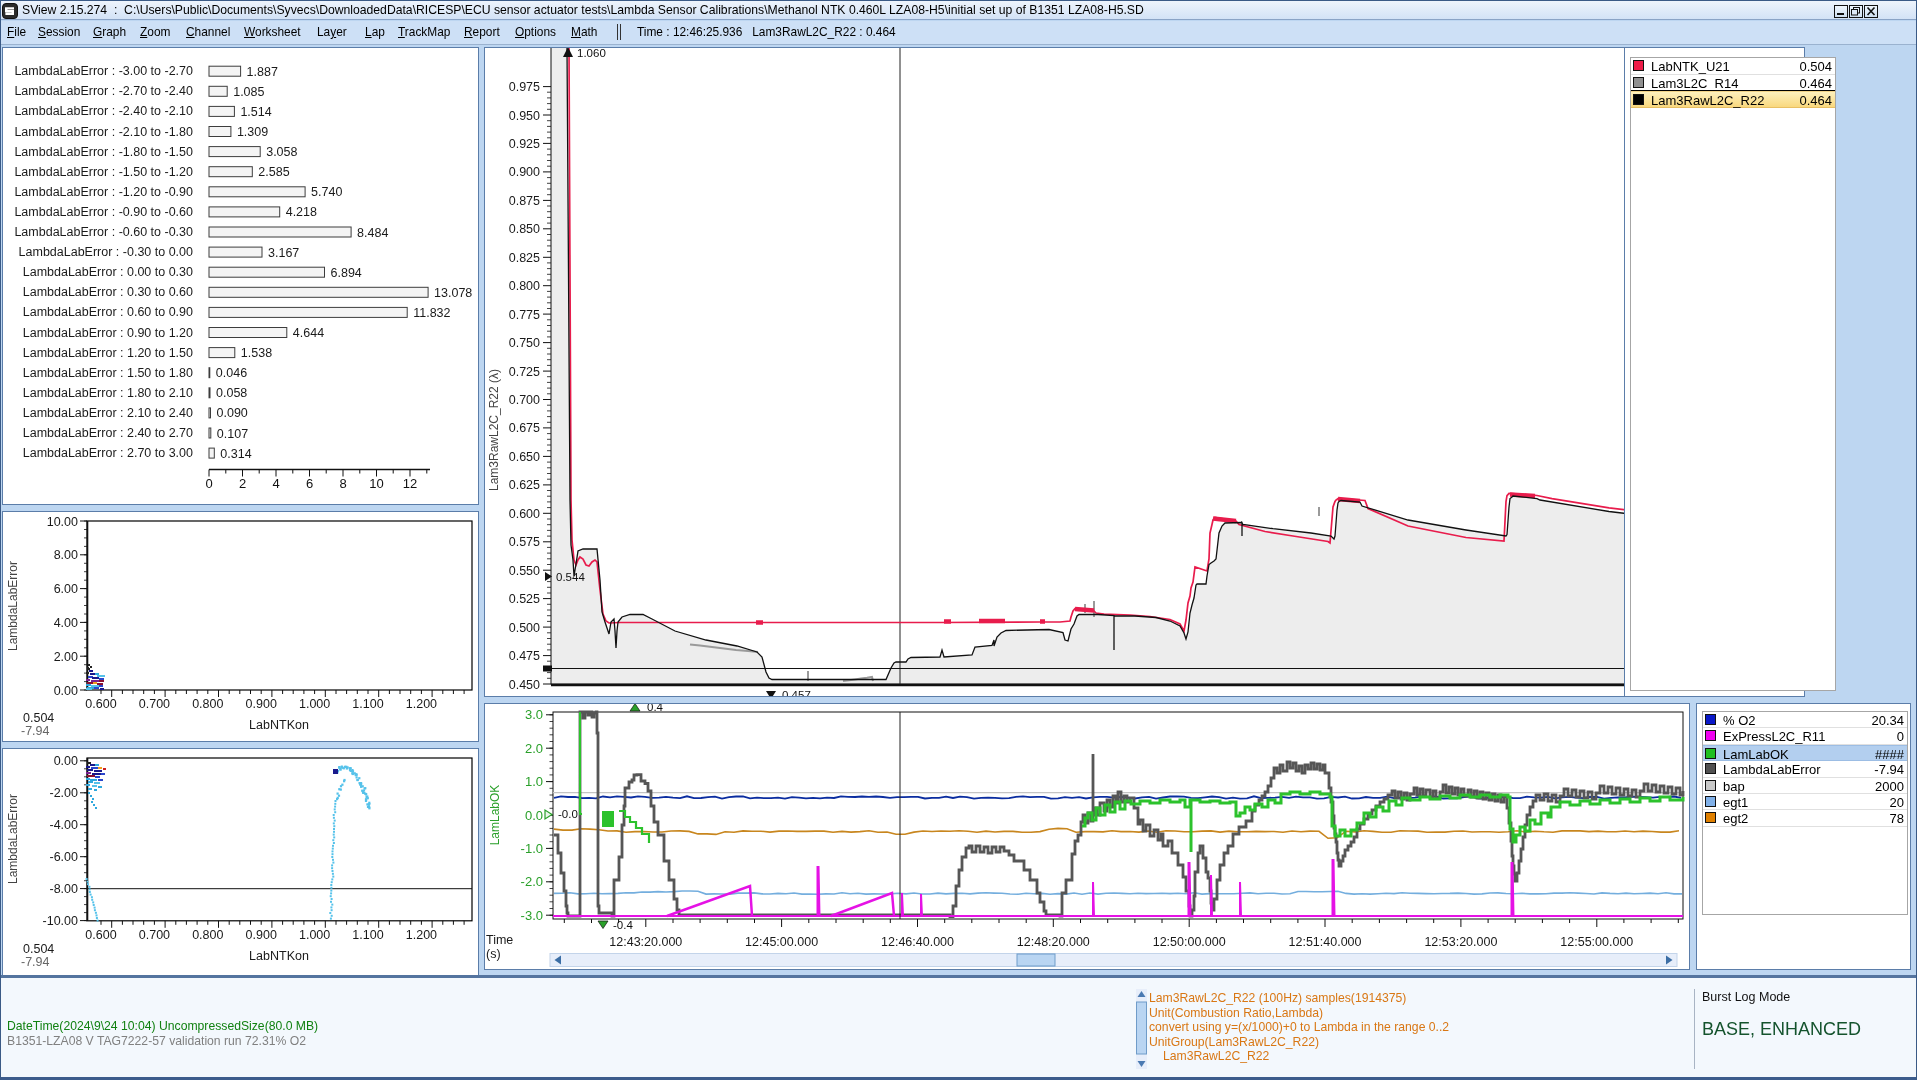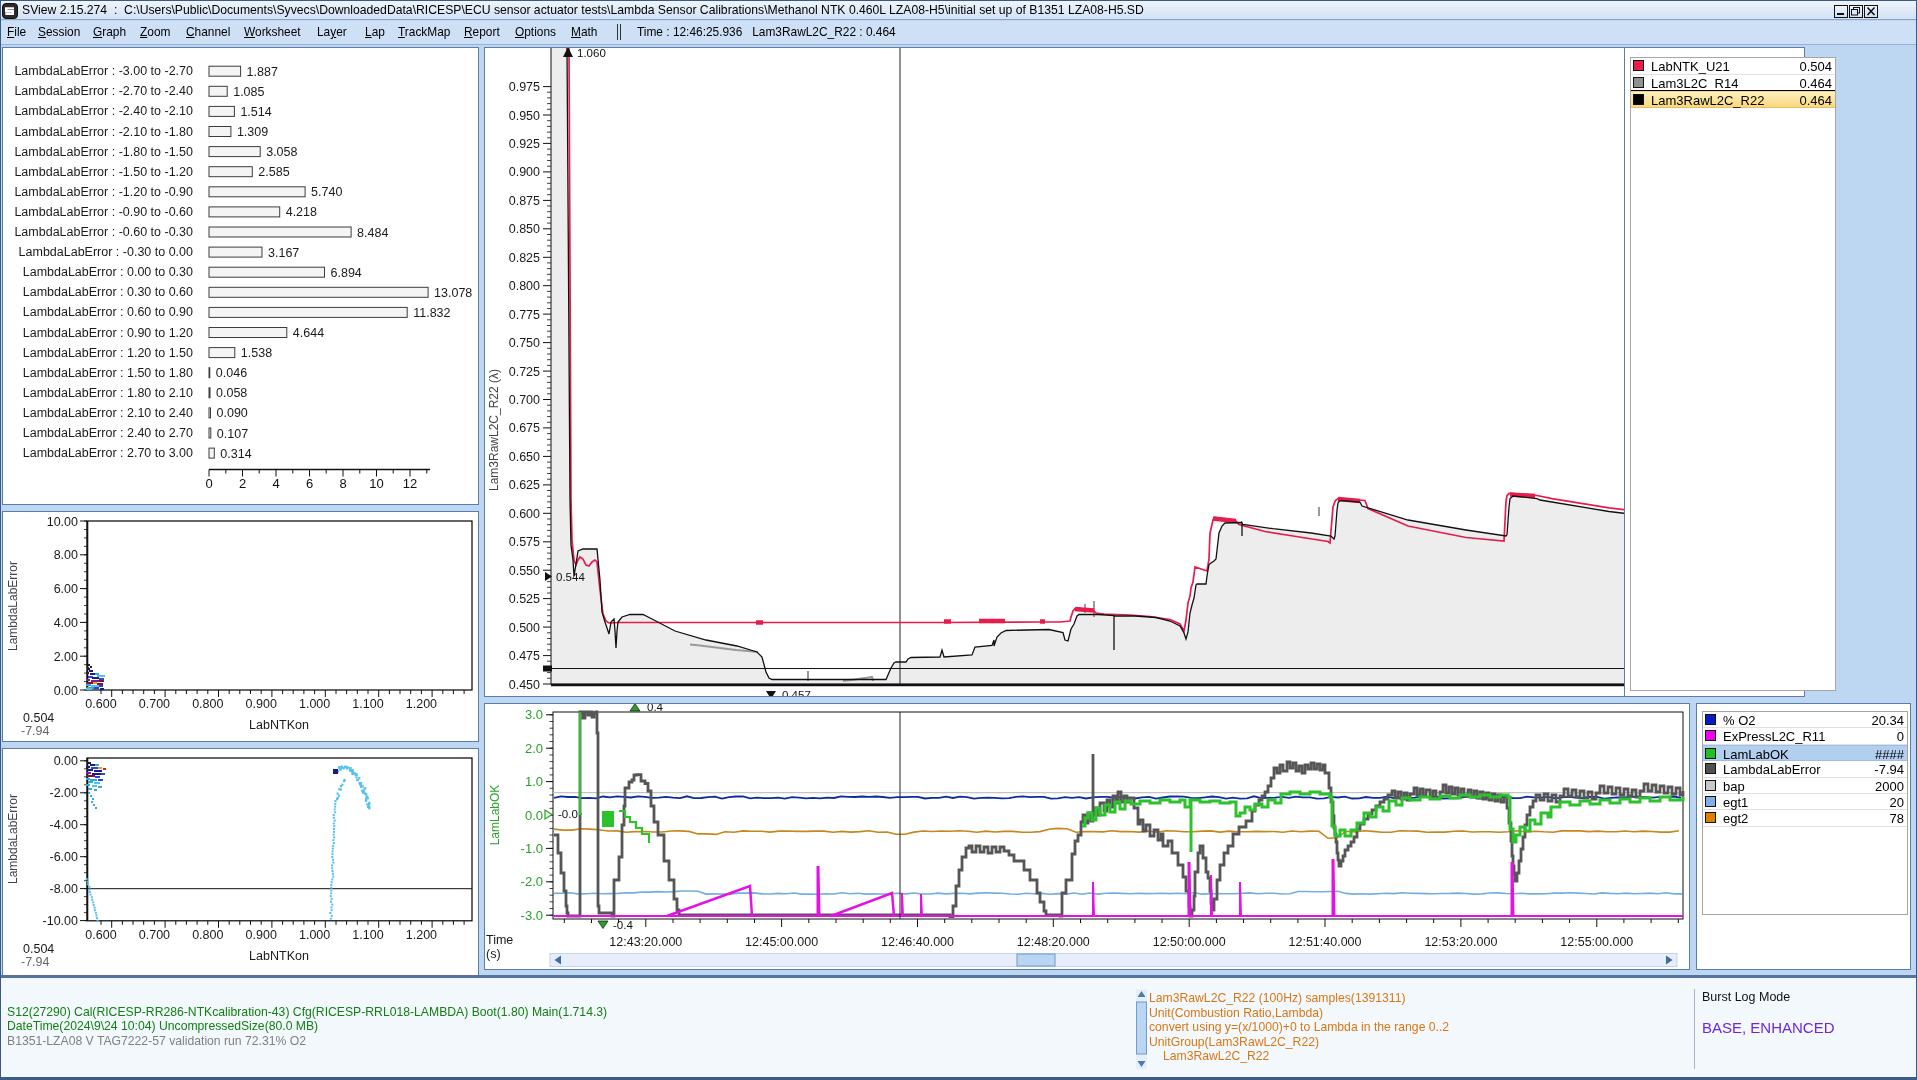--- a/index.html
+++ b/index.html
@@ -851,7 +851,7 @@
 <div class="stl" style="left:7px;top:26.5px">S12(27290) Cal(RICESP-RR286-NTKcalibration-43) Cfg(RICESP-RRL018-LAMBDA) Boot(1.80) Main(1.714.3)</div>
 <div class="stl" style="left:7px;top:41.0px">DateTime(2024\9\24 10:04) UncompressedSize(80.0 MB)</div>
 <div class="stl" style="left:7px;top:55.5px;color:#808080">B1351-LZA08 V TAG7222-57 validation run 72.31% O2</div>
-<div class="sto" style="left:1149px;top:13.0px">Lam3RawL2C_R22 (100Hz) samples(1391311)</div>
+<div class="sto" style="left:1149px;top:13.0px">Lam3RawL2C_R22 (100Hz) samples(1914375)</div>
 <div class="sto" style="left:1149px;top:27.5px">Unit(Combustion Ratio,Lambda)</div>
 <div class="sto" style="left:1149px;top:42.0px">convert using y=(x/1000)+0 to Lambda in the range 0..2</div>
 <div class="sto" style="left:1149px;top:56.5px">UnitGroup(Lam3RawL2C_R22)</div>

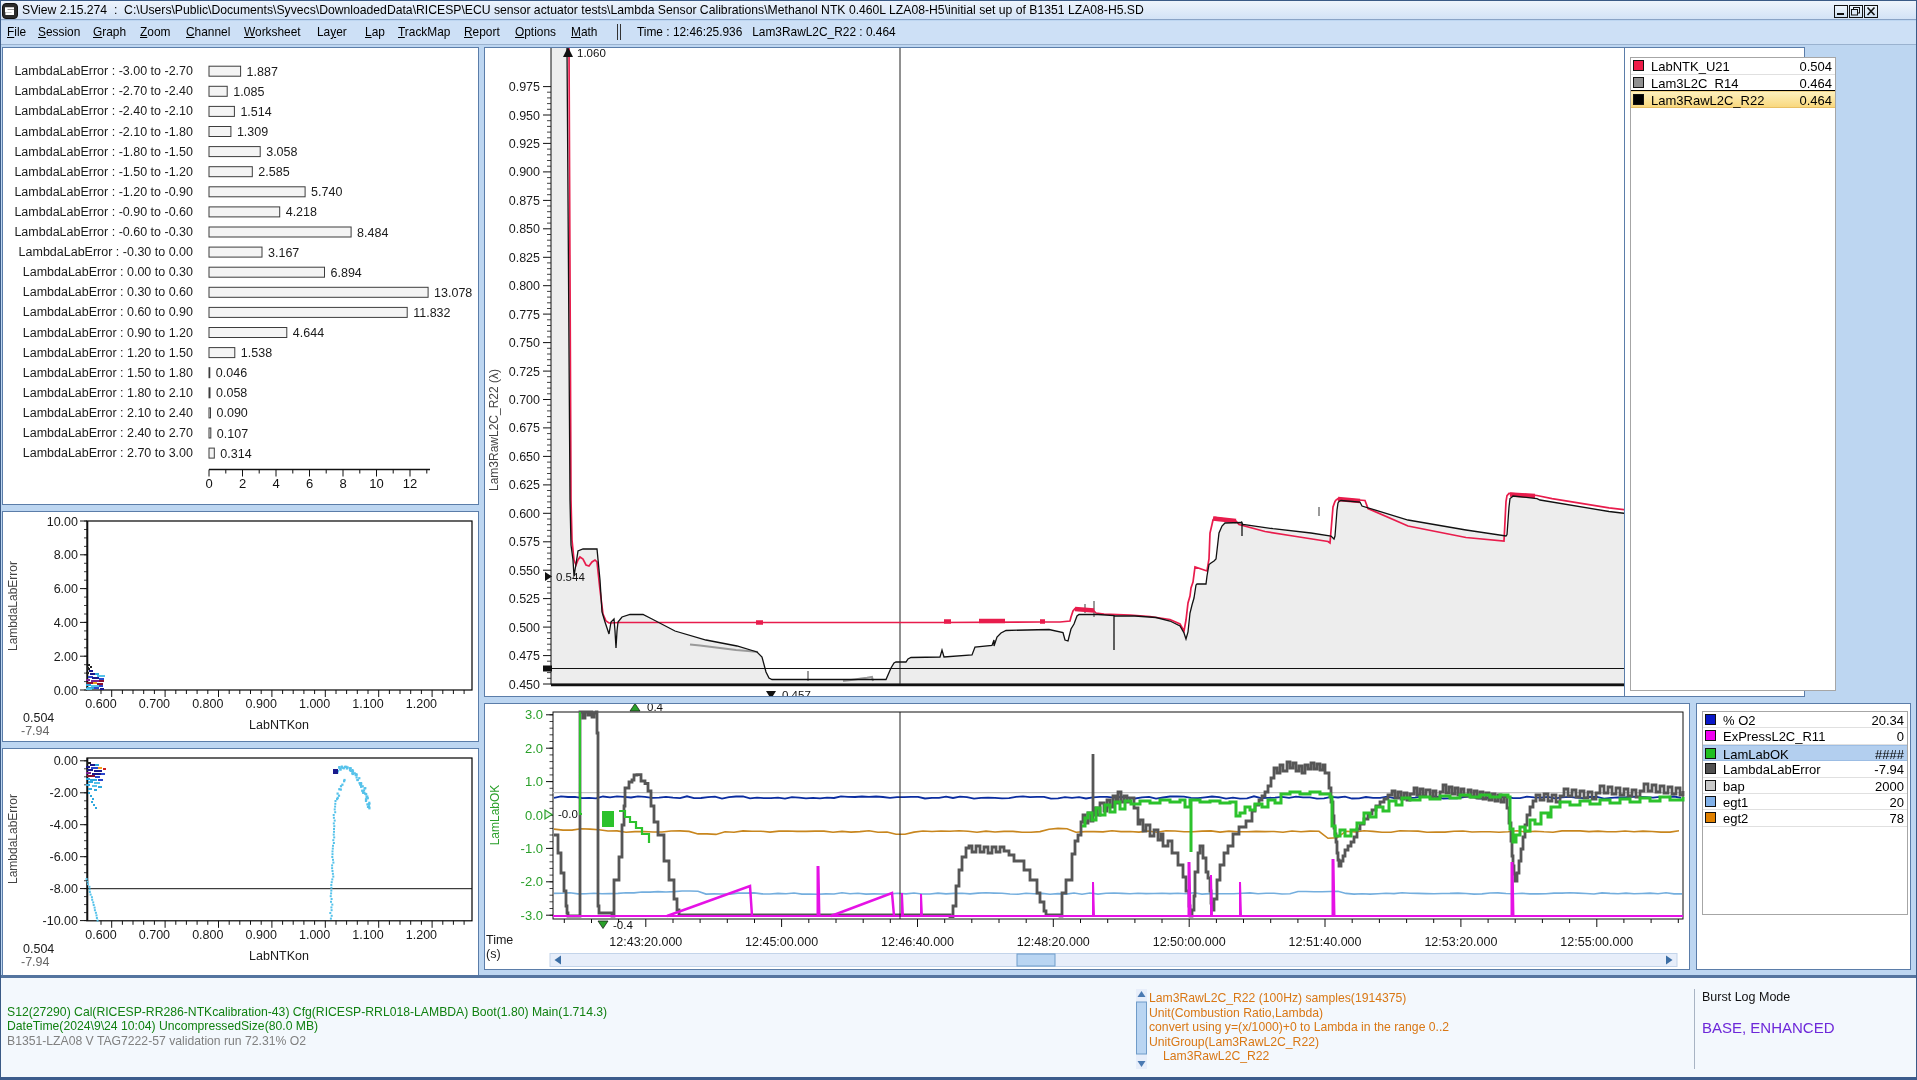--- a/index.html
+++ b/index.html
@@ -848,7 +848,6 @@
   </div>
 <div class="abs" style="left:0;top:975px;width:1917px;height:3px;background:#54749f"></div>
 <div id="status">
-<div class="stl" style="left:7px;top:26.5px">S12(27290) Cal(RICESP-RR286-NTKcalibration-43) Cfg(RICESP-RRL018-LAMBDA) Boot(1.80) Main(1.714.3)</div>
 <div class="stl" style="left:7px;top:41.0px">DateTime(2024\9\24 10:04) UncompressedSize(80.0 MB)</div>
 <div class="stl" style="left:7px;top:55.5px;color:#808080">B1351-LZA08 V TAG7222-57 validation run 72.31% O2</div>
 <div class="sto" style="left:1149px;top:13.0px">Lam3RawL2C_R22 (100Hz) samples(1914375)</div>

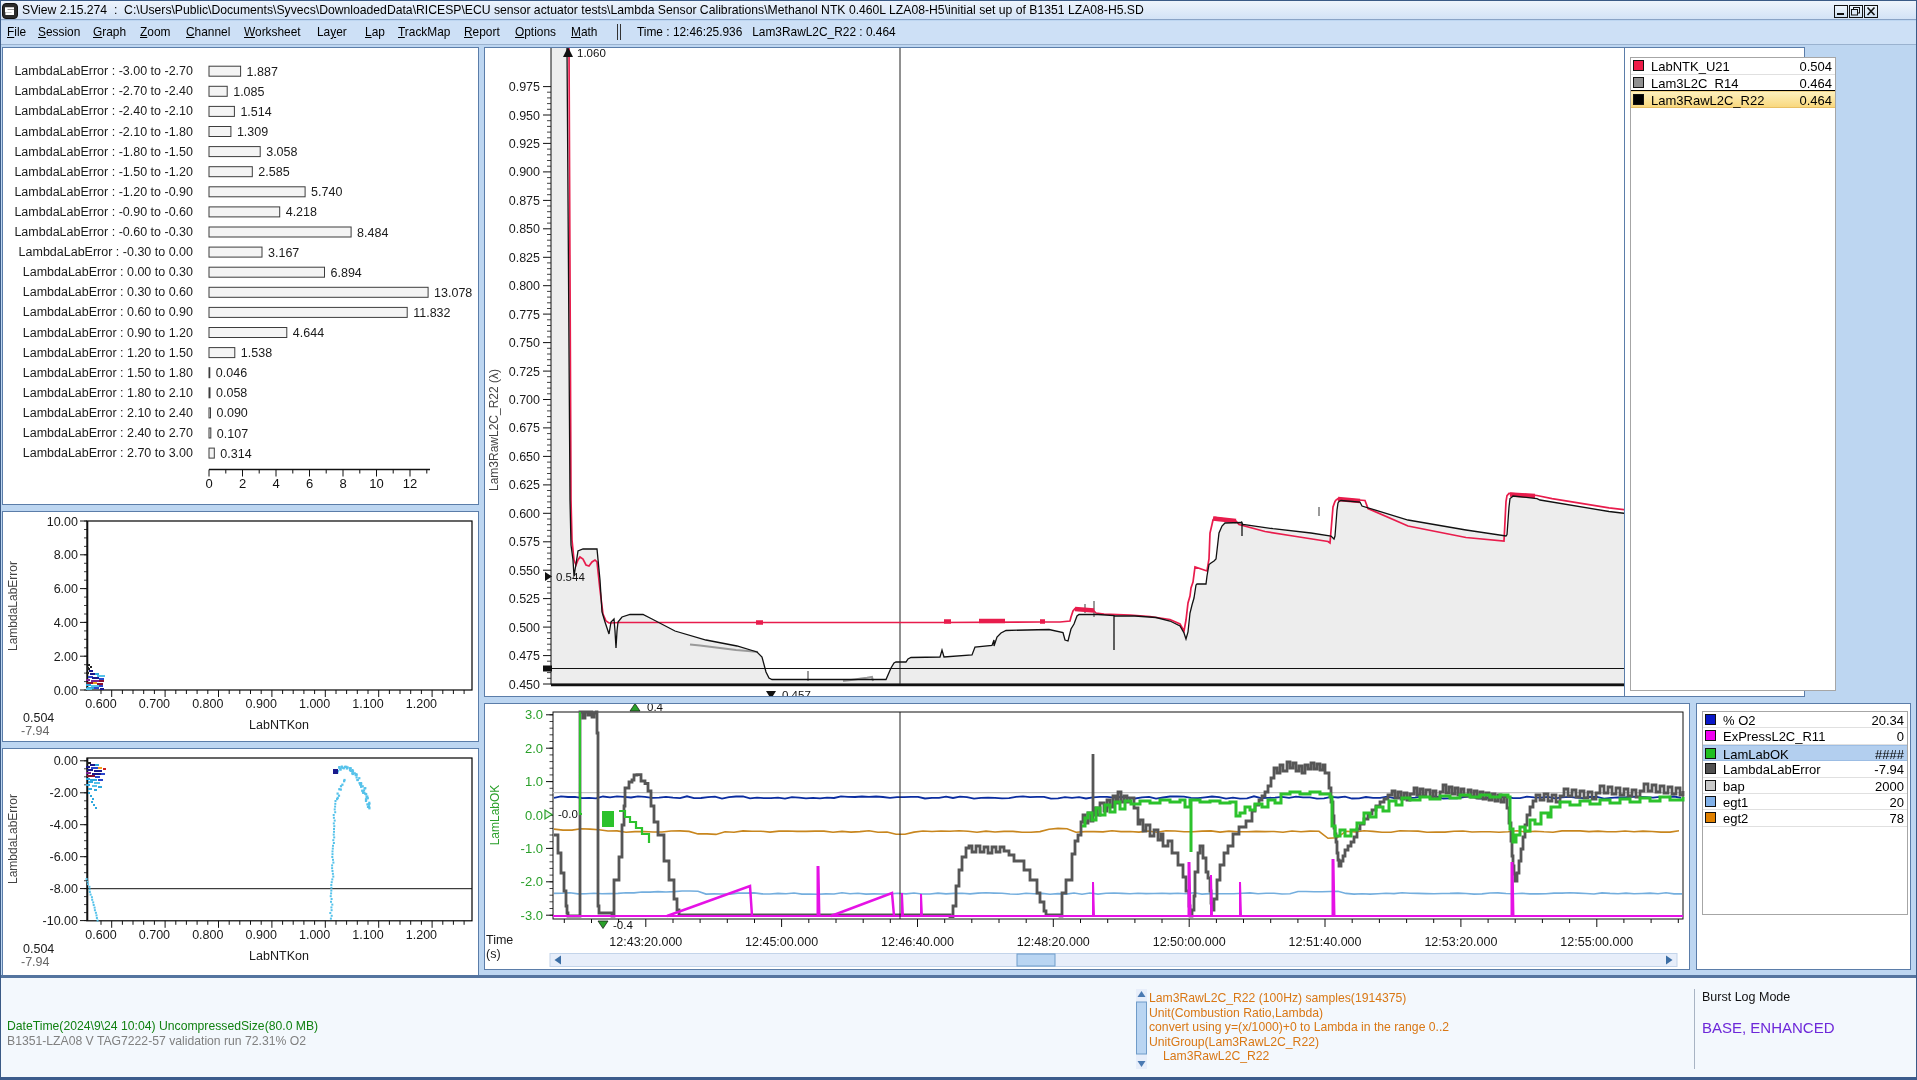--- a/index.html
+++ b/index.html
@@ -863,7 +863,7 @@
       </svg></div>
 <div class="abs" style="left:1694px;top:11px;width:1px;height:80px;background:#a8b4c4"></div>
 <div class="abs" style="left:1702px;top:12px;font-size:12.5px;color:#111">Burst Log Mode</div>
-<div class="abs" style="left:1702px;top:41px;font-size:15px;color:#6d28d9">BASE, ENHANCED</div>
+<div class="abs" style="left:1702px;top:41px;font-size:18px;color:#14532d">BASE, ENHANCED</div>
 </div>
 <div class="abs" style="left:0;top:1077px;width:1917px;height:3px;background:#3c5c8c"></div>
 <div class="abs" style="left:0;top:0;width:1px;height:1080px;background:#3a5a86"></div>

